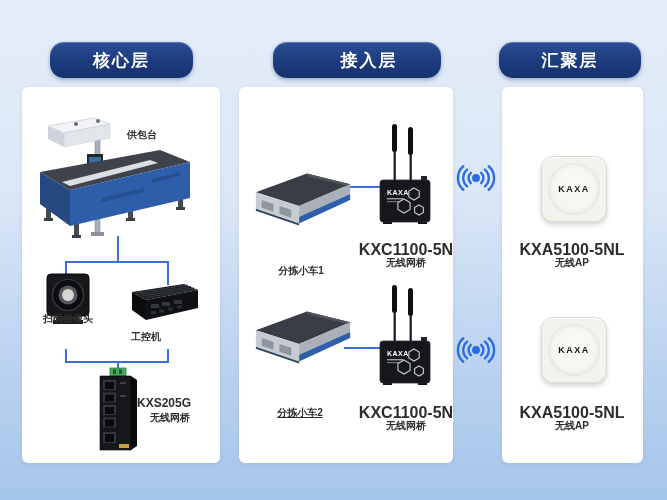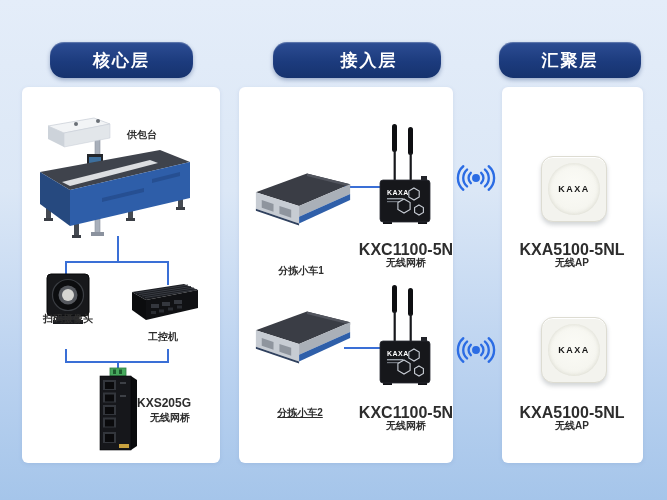--- a/index.html
+++ b/index.html
@@ -119,7 +119,7 @@
     <rect x="40" y="27.5" width="5" height="3" fill="#2a2d33"></rect>
     <rect x="49" y="25.5" width="5" height="3" fill="#2a2d33"></rect>
   </svg>
-  <div class="lbl" style="left:163px;top:332px;">工控机</div>
+  <div class="lbl" style="left:146px;top:332px;">工控机</div>
 
   <svg style="left:95px;top:366px;" width="48" height="88" viewBox="0 0 48 88">
     <rect x="15" y="2" width="16" height="8" fill="#46a95c" stroke="#2e7d42" stroke-width="0.8"></rect>

